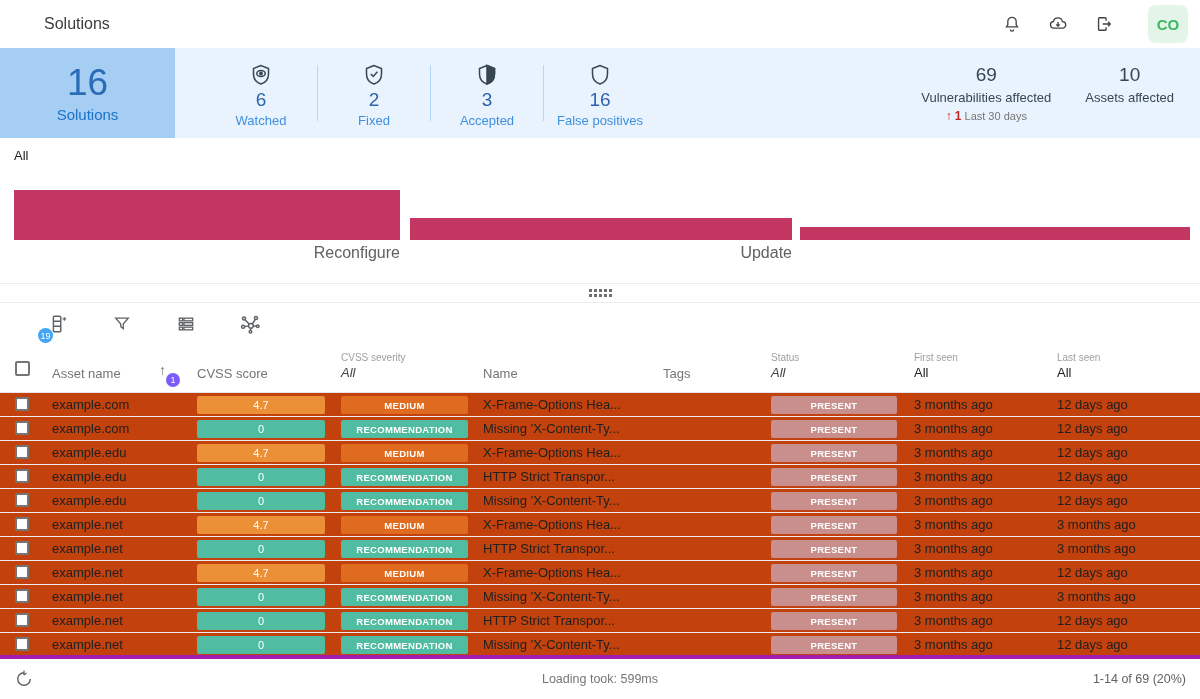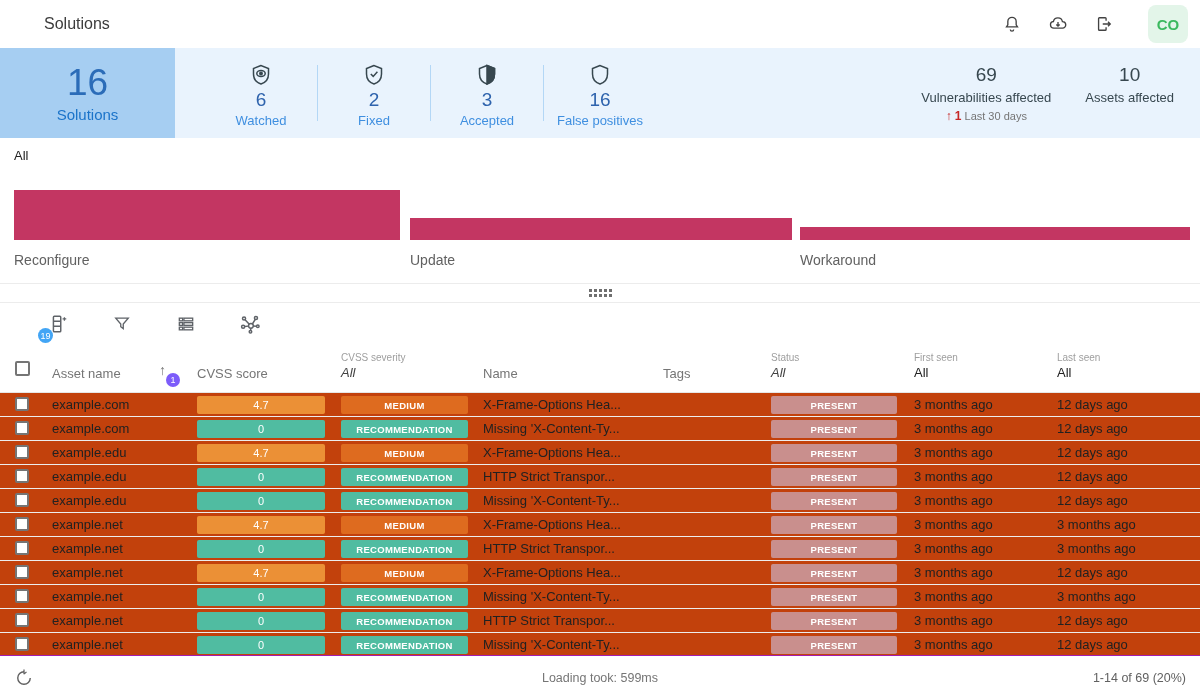--- a/index.html
+++ b/index.html
@@ -40,7 +40,7 @@
   #chart-section { position:absolute; top:138px; left:0; width:1200px; height:145px; background:#fff; }
   #chart-filter-label { position:absolute; top:10px; left:14px; font-size:13px; color:#212121; }
   .bar { position:absolute; cursor:pointer; }
-  .bar-label { position:absolute; top:114px; font-size:14px; color:#616161; text-align:left; }
+  .bar-label { position:absolute; top:106px; font-size:16px; color:#616161; text-align:right; }
 
   
   #splitter { position:absolute; top:283px; left:0; width:1200px; height:20px; background:#fff;

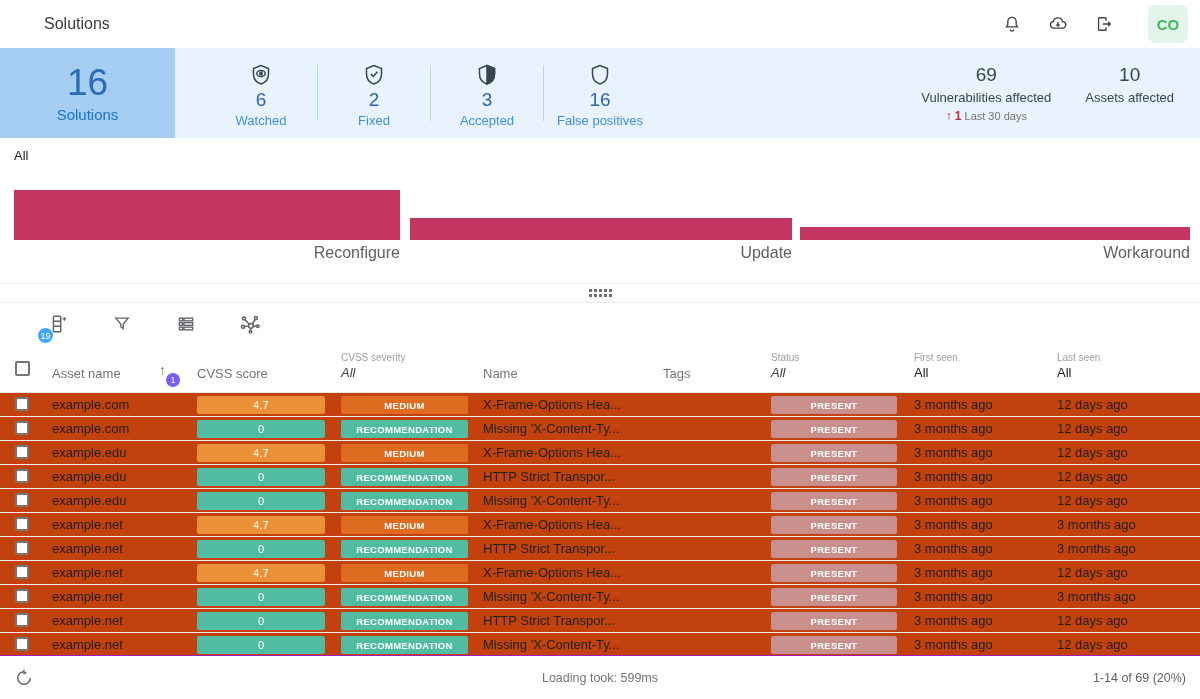--- a/index.html
+++ b/index.html
@@ -202,7 +202,6 @@
     <div class="bar" id="bar-2" style="left: 800px; width: 390px; background: rgb(195, 54, 98); height: 13px; top: 89px;"></div>
     <div class="bar-label" style="left:14px;  width:386px;">Reconfigure</div>
     <div class="bar-label" style="left:410px; width:382px;">Update</div>
-    <div class="bar-label" style="left:800px; width:390px;">Workaround</div>
   </div>
 
   <div id="splitter">

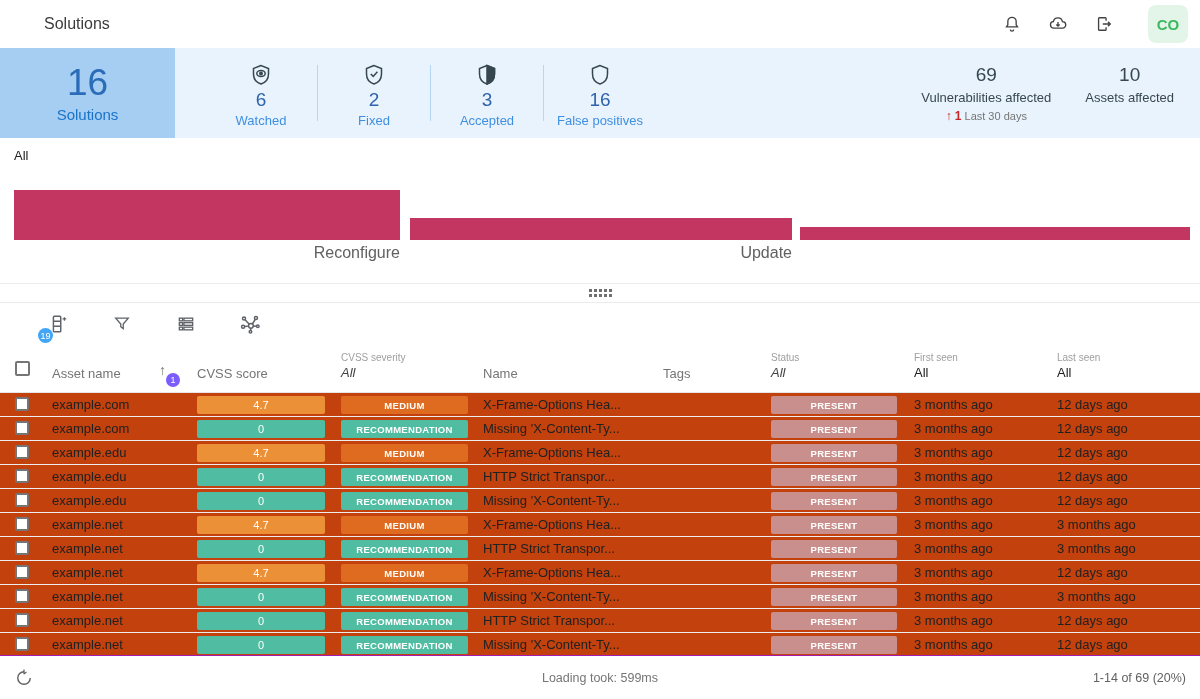--- a/index.html
+++ b/index.html
@@ -100,7 +100,7 @@
 
   
   #footer { position:absolute; top:655px; left:0; width:1200px; height:44px;
-    border-top:1px solid #a21caf; background:#fff; display:flex; align-items:center; }
+    border-top:4px solid #a21caf; background:#fff; display:flex; align-items:center; }
   #refresh-btn { margin-left:14px; width:20px; height:20px; cursor:pointer; }
   #refresh-btn svg { stroke:#616161; fill:none; stroke-width:1.7; }
   #loading-text { position:absolute; left:0; right:0; text-align:center; font-size:12.5px; color:#757575; }

